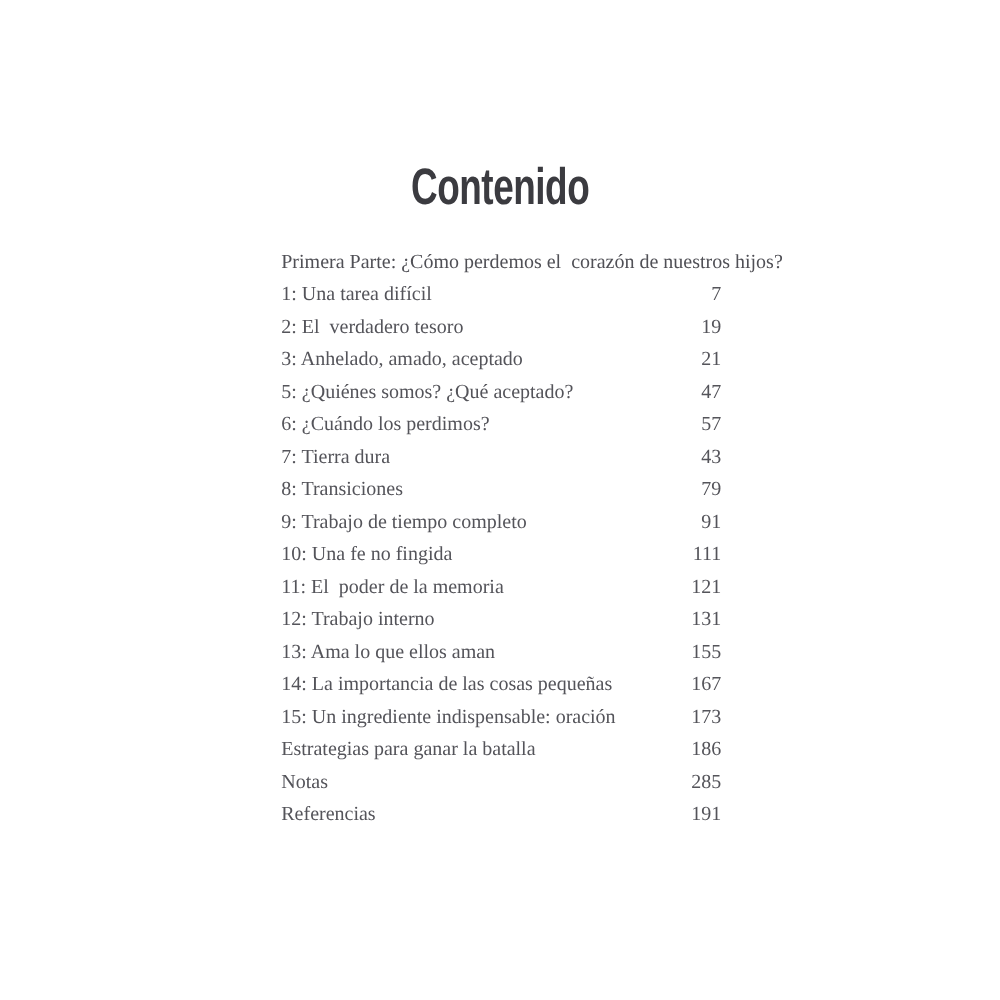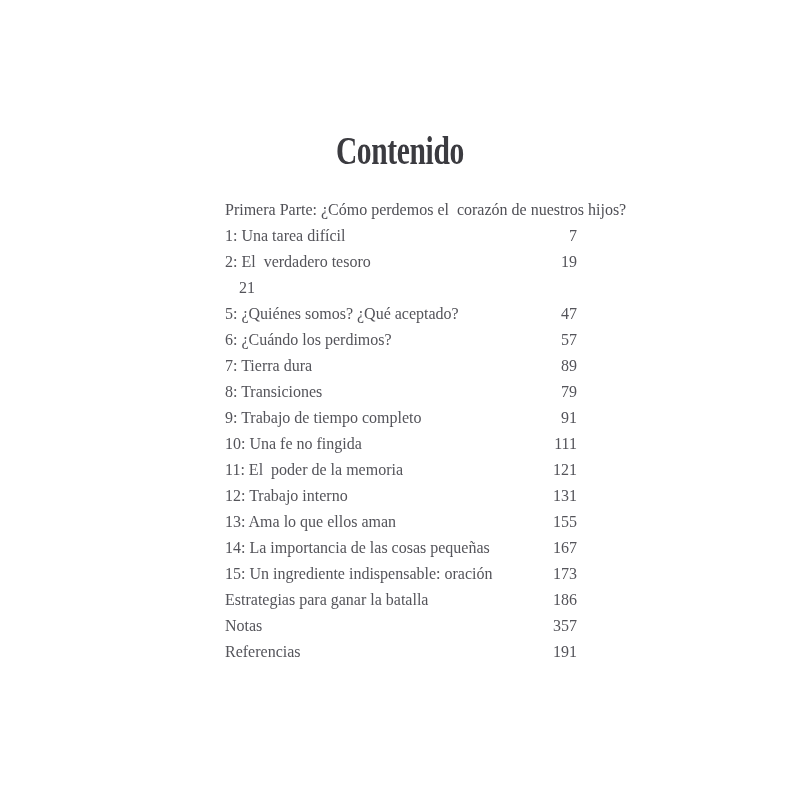--- a/index.html
+++ b/index.html
@@ -22,7 +22,7 @@
     width: 800px;
     margin: 0;
     text-align: center;
-    font-family: Liberation Serif, serif;
+    font-family: Liberation Sans, sans-serif;
     font-weight: bold;
     font-size: 41px;
     color: #3b3b40;

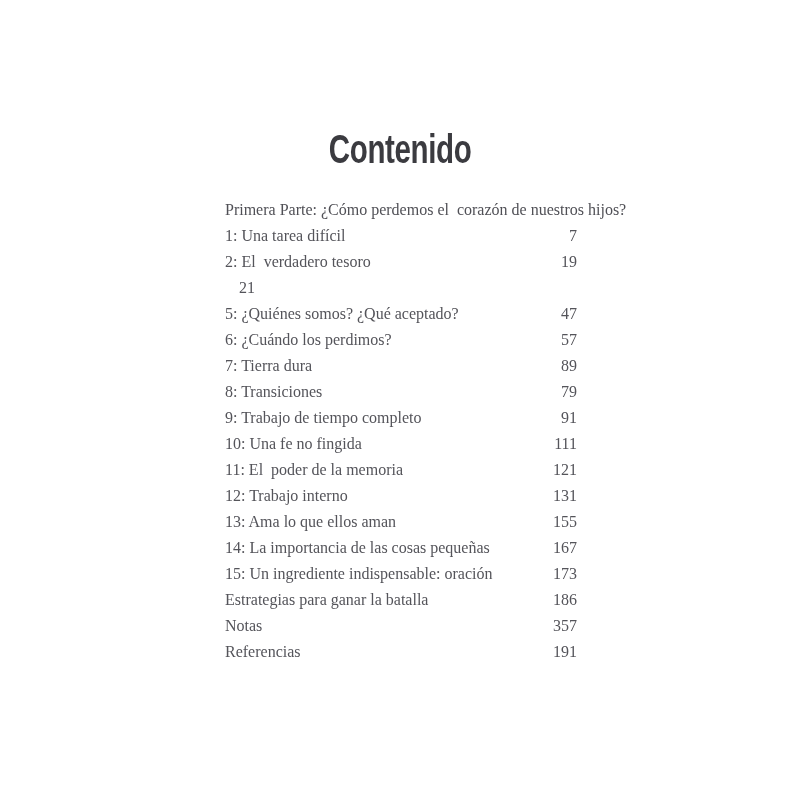--- a/index.html
+++ b/index.html
@@ -71,7 +71,7 @@
       <div class="toc-row part"><span class="toc-label">Primera Parte: ¿Cómo perdemos el  corazón de nuestros hijos?</span></div>
       <div class="toc-row entry"><span class="toc-label">1: Una tarea difícil</span><span class="toc-page">7</span></div>
       <div class="toc-row entry"><span class="toc-label">2: El  verdadero tesoro</span><span class="toc-page">19</span></div>
-      <div class="toc-row entry"><span class="toc-page">21</span></div>
+      <div class="toc-row entry"><span class="toc-label">3: Anhelado, amado, aceptado</span><span class="toc-page">21</span></div>
       <div class="toc-row entry"><span class="toc-label">5: ¿Quiénes somos? ¿Qué aceptado?</span><span class="toc-page">47</span></div>
       <div class="toc-row entry"><span class="toc-label">6: ¿Cuándo los perdimos?</span><span class="toc-page">57</span></div>
       <div class="toc-row entry"><span class="toc-label">7: Tierra dura</span><span class="toc-page">89</span></div>

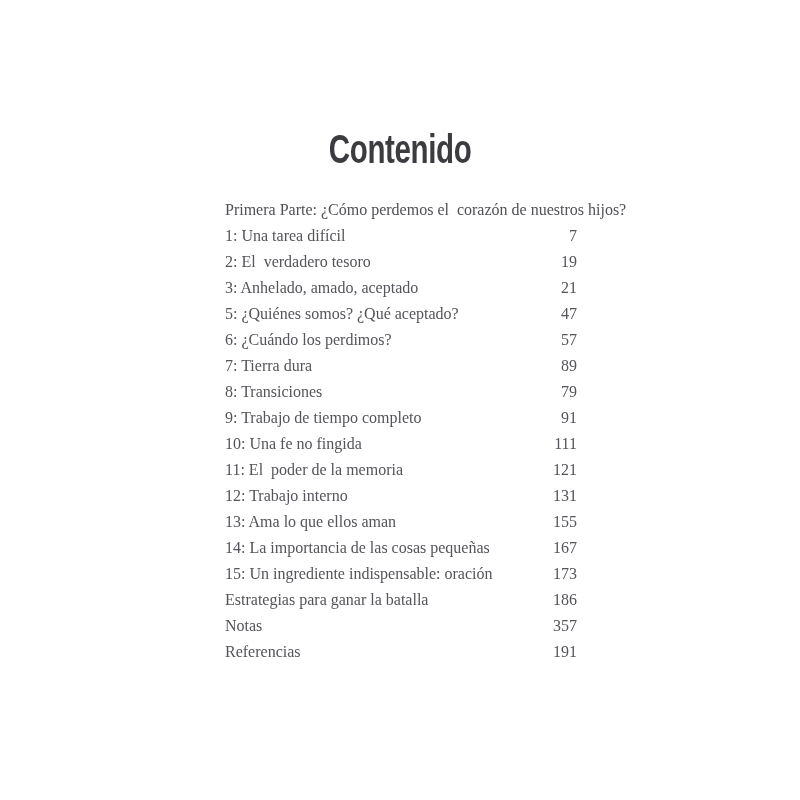--- a/index.html
+++ b/index.html
@@ -74,7 +74,7 @@
       <div class="toc-row entry"><span class="toc-label">3: Anhelado, amado, aceptado</span><span class="toc-page">21</span></div>
       <div class="toc-row entry"><span class="toc-label">5: ¿Quiénes somos? ¿Qué aceptado?</span><span class="toc-page">47</span></div>
       <div class="toc-row entry"><span class="toc-label">6: ¿Cuándo los perdimos?</span><span class="toc-page">57</span></div>
-      <div class="toc-row entry"><span class="toc-label">7: Tierra dura</span><span class="toc-page">89</span></div>
+      <div class="toc-row entry"><span class="toc-label">7: Tierra dura</span><span class="toc-page">43</span></div>
       <div class="toc-row entry"><span class="toc-label">8: Transiciones</span><span class="toc-page">79</span></div>
       <div class="toc-row entry"><span class="toc-label">9: Trabajo de tiempo completo</span><span class="toc-page">91</span></div>
       <div class="toc-row entry"><span class="toc-label">10: Una fe no fingida</span><span class="toc-page">111</span></div>

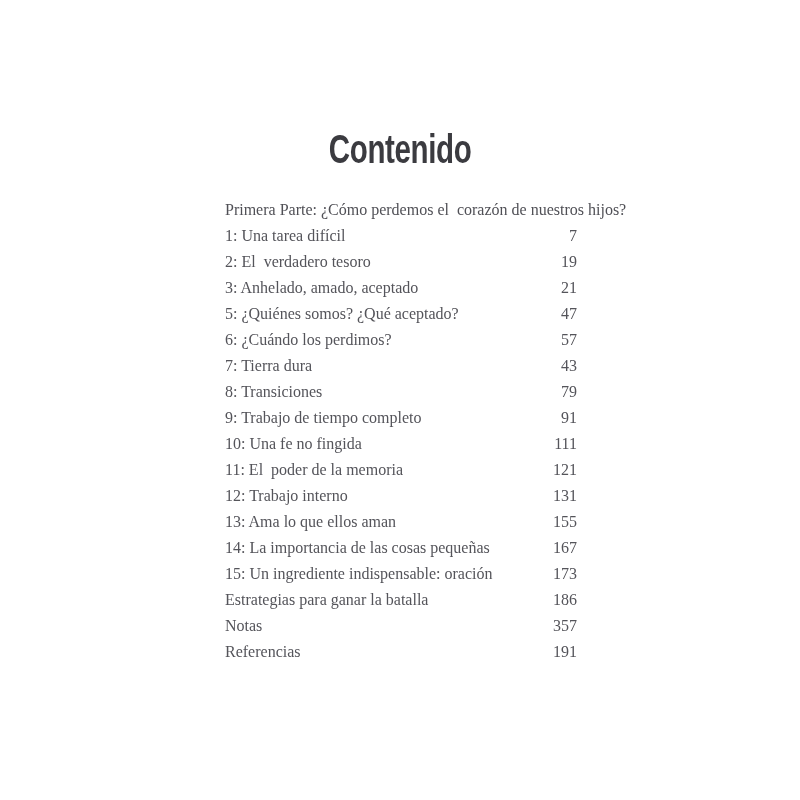--- a/index.html
+++ b/index.html
@@ -84,7 +84,7 @@
       <div class="toc-row entry"><span class="toc-label">14: La importancia de las cosas pequeñas</span><span class="toc-page">167</span></div>
       <div class="toc-row entry"><span class="toc-label">15: Un ingrediente indispensable: oración</span><span class="toc-page">173</span></div>
       <div class="toc-row entry"><span class="toc-label">Estrategias para ganar la batalla</span><span class="toc-page">186</span></div>
-      <div class="toc-row entry"><span class="toc-label">Notas</span><span class="toc-page">357</span></div>
+      <div class="toc-row entry"><span class="toc-label">Notas</span><span class="toc-page">285</span></div>
       <div class="toc-row entry"><span class="toc-label">Referencias</span><span class="toc-page">191</span></div>
     </div>
 </div>

